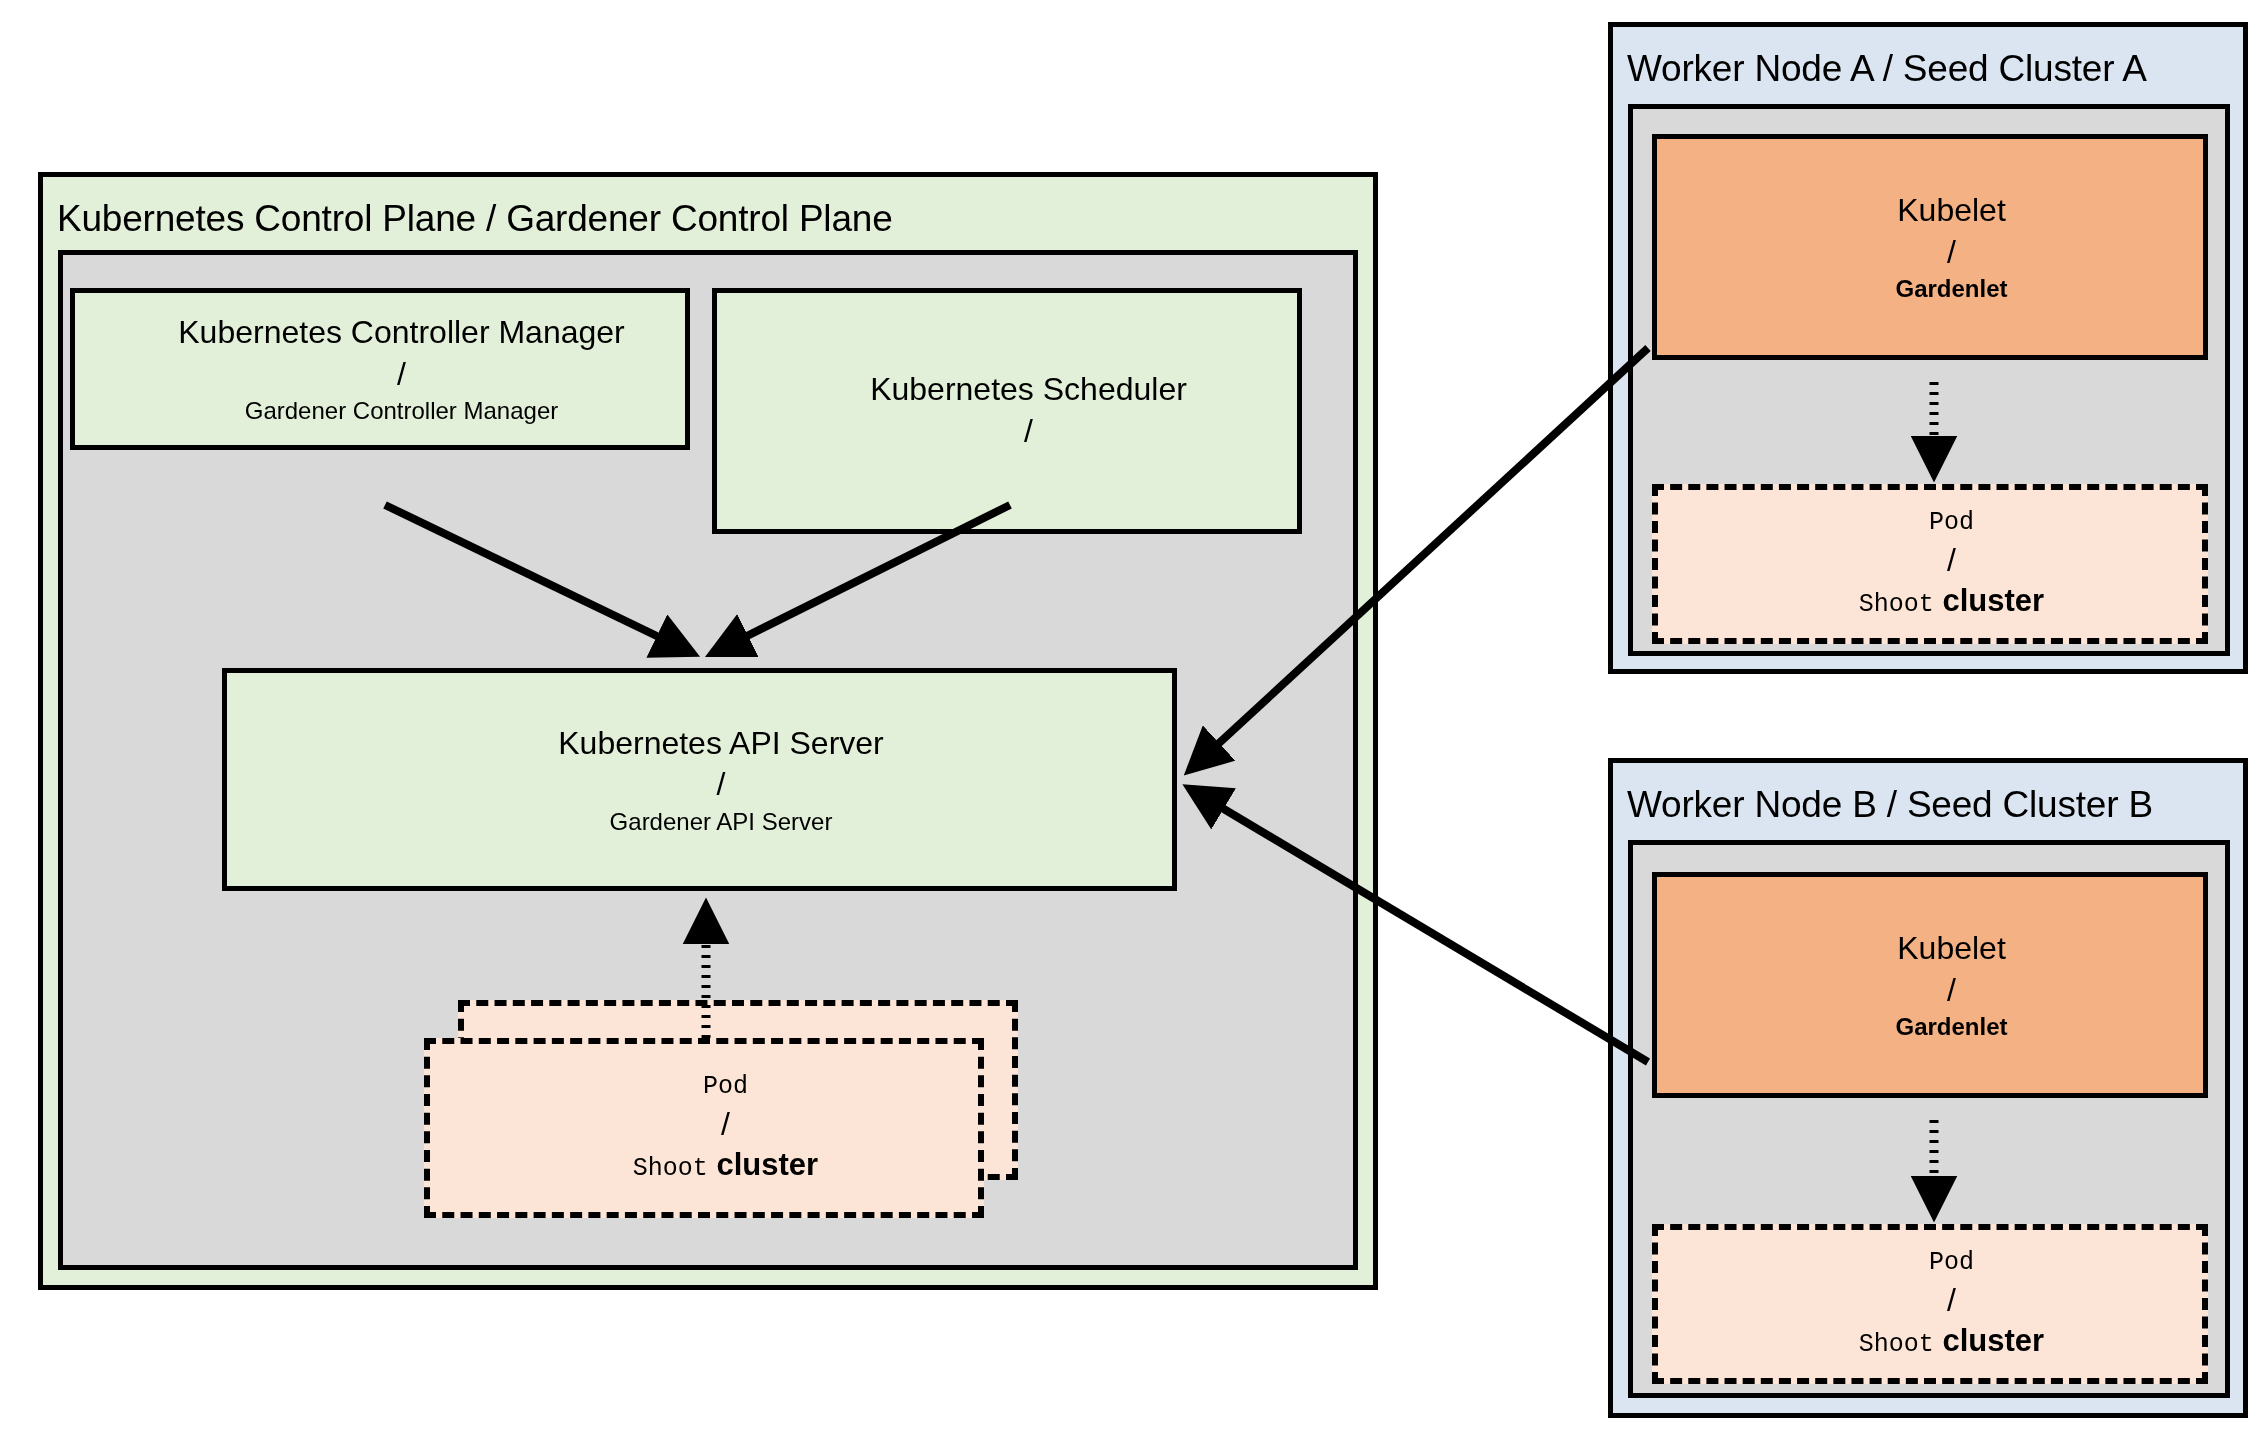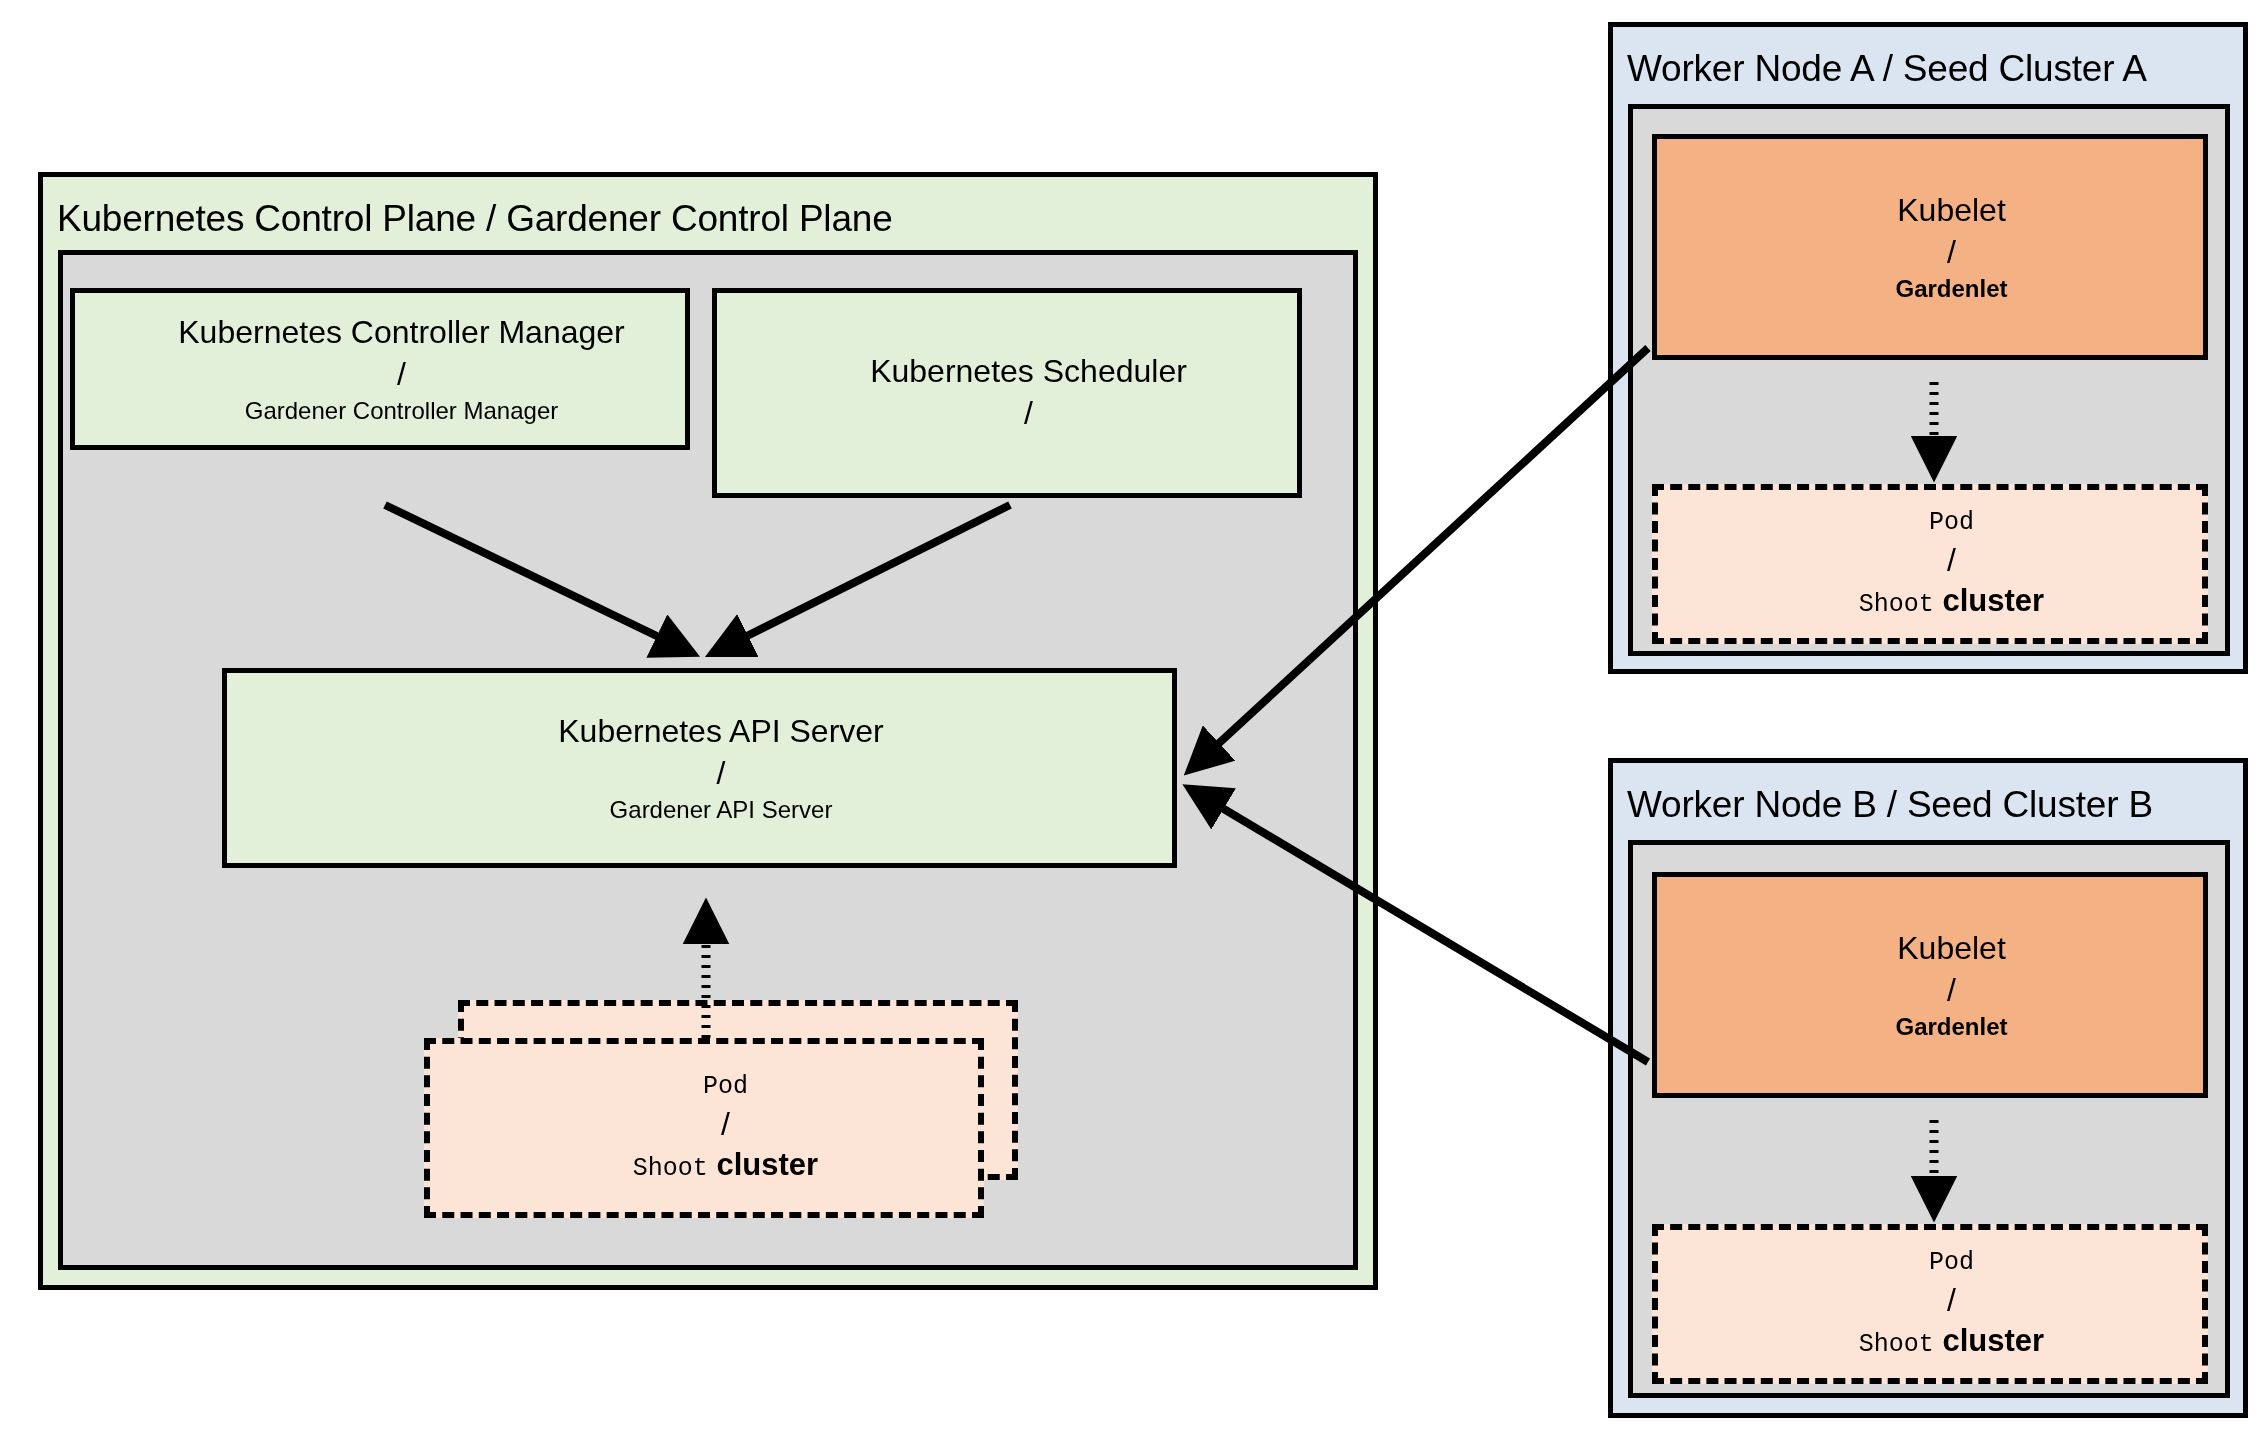--- a/index.html
+++ b/index.html
@@ -94,7 +94,7 @@
     </div>
   </div>
 
-  <div class="box c-green" style="left:712px; top:288px; width:590px; height:210px;">
+  <div class="box c-green" style="left:712px; top:288px; width:590px; height:246px;">
     <div class="stack">
       <div class="l1">Kubernetes Scheduler</div>
       <div class="sep">/</div>

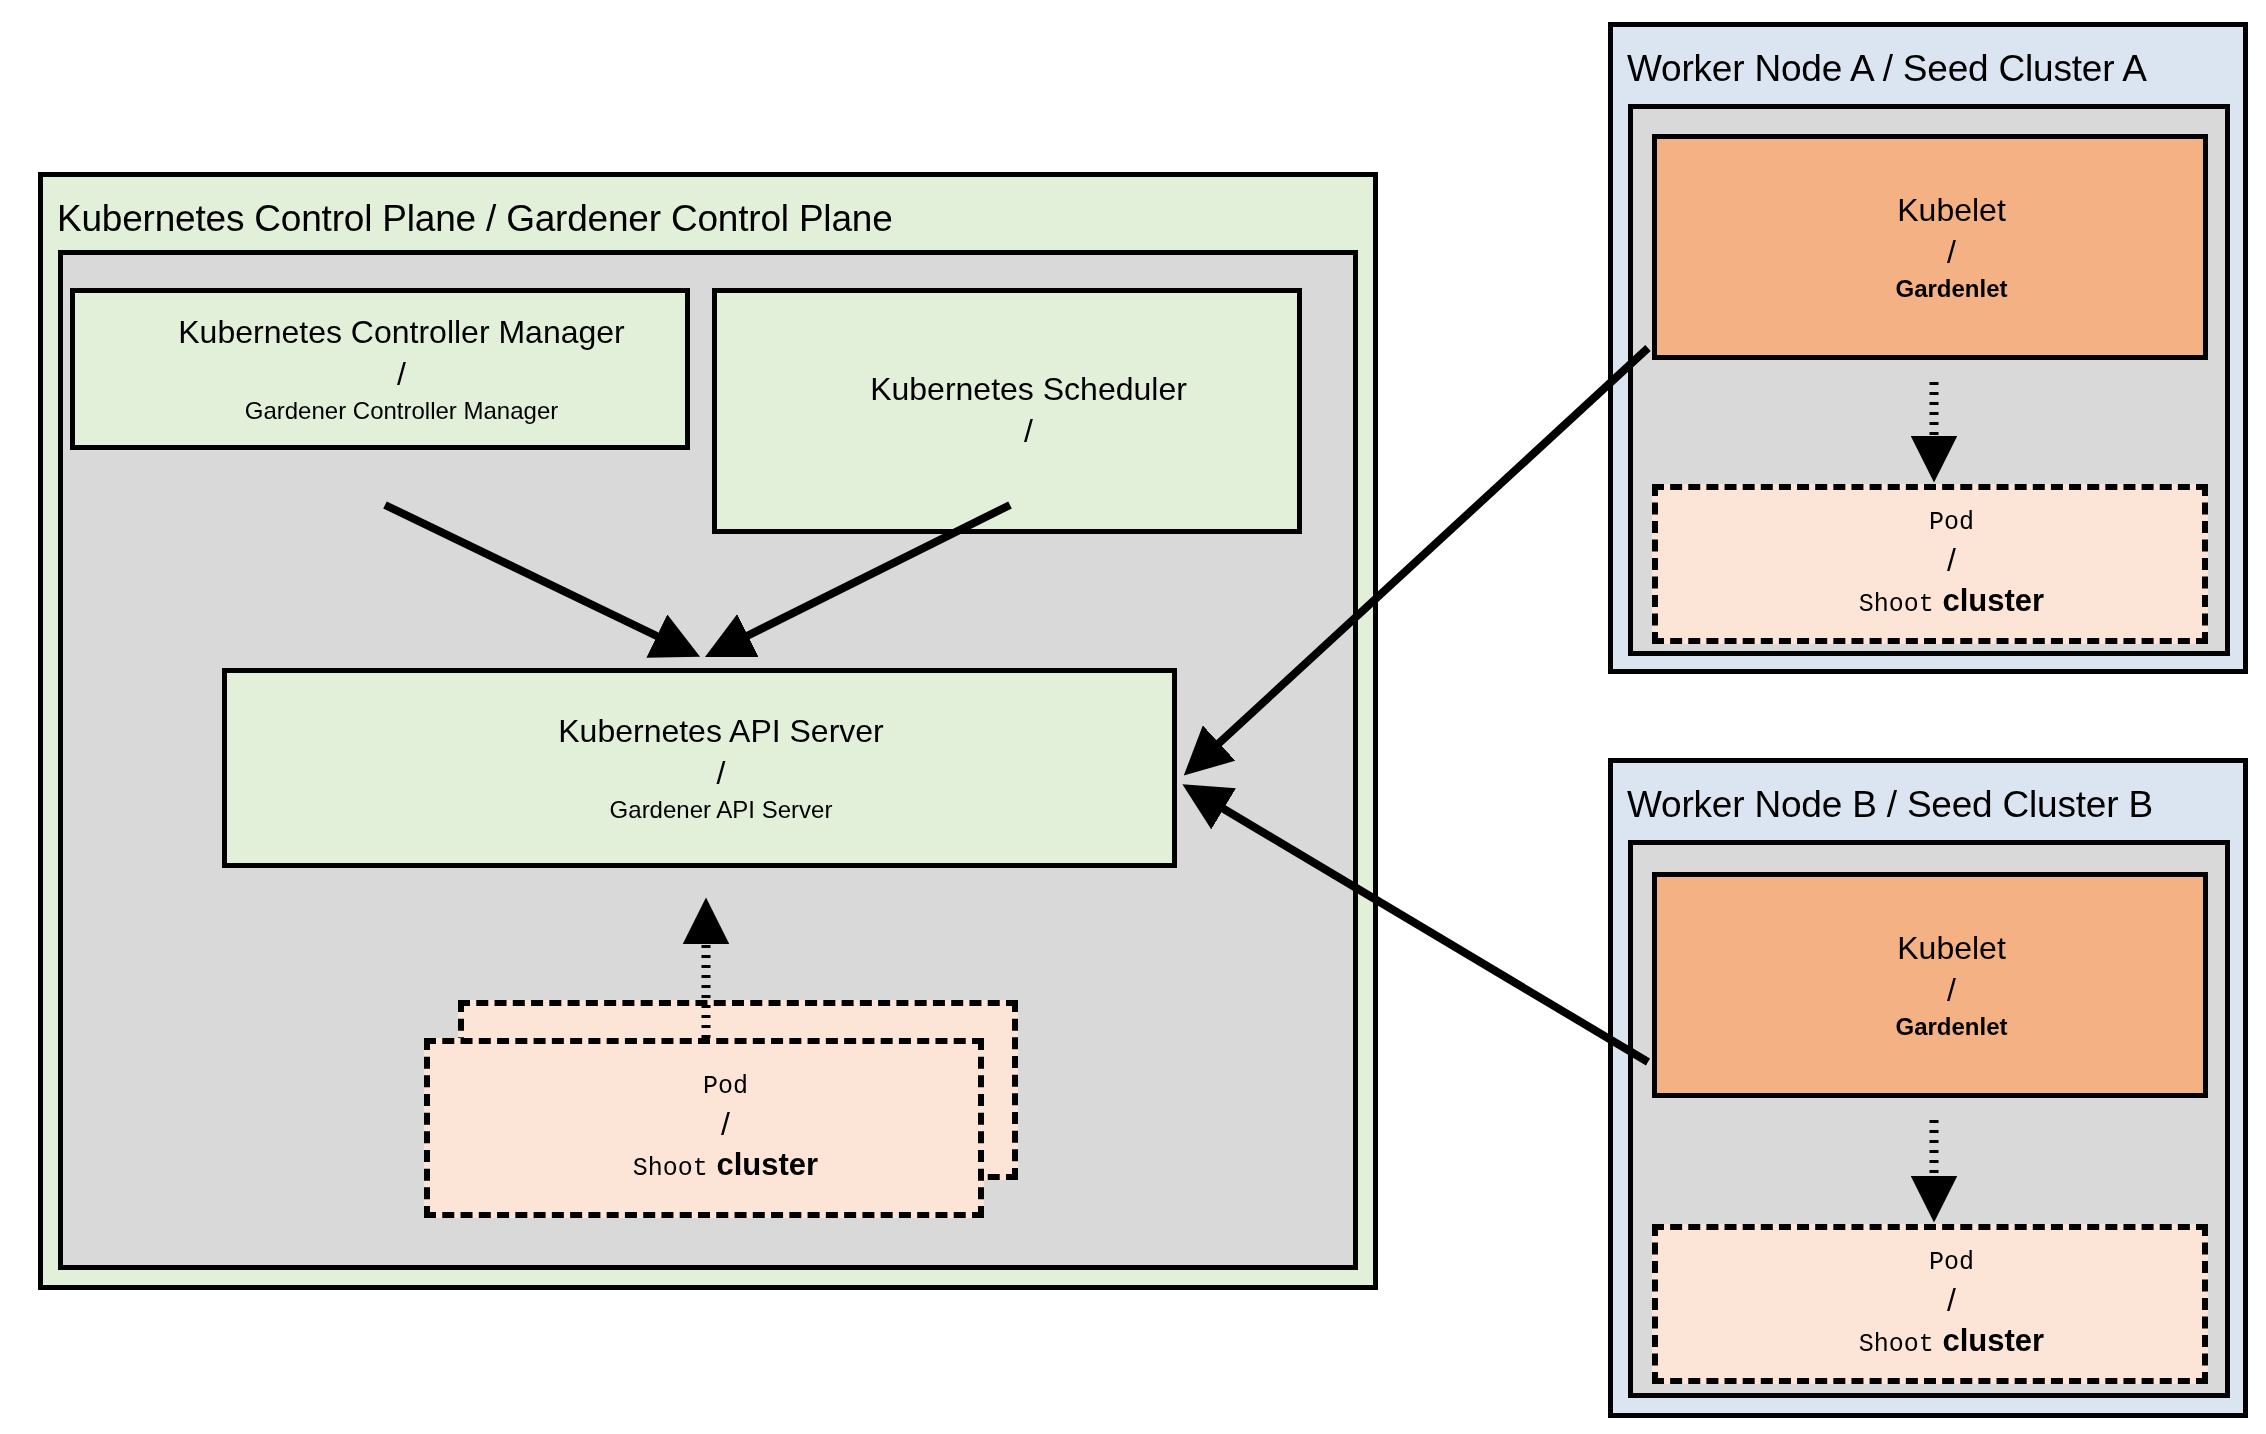--- a/index.html
+++ b/index.html
@@ -101,7 +101,7 @@
     </div>
   </div>
 
-  <div class="box c-green" style="left:222px; top:668px; width:955px; height:200px;">
+  <div class="box c-green" style="left:222px; top:668px; width:955px; height:223px;">
     <div class="stack">
       <div class="l1">Kubernetes API Server</div>
       <div class="sep">/</div>

